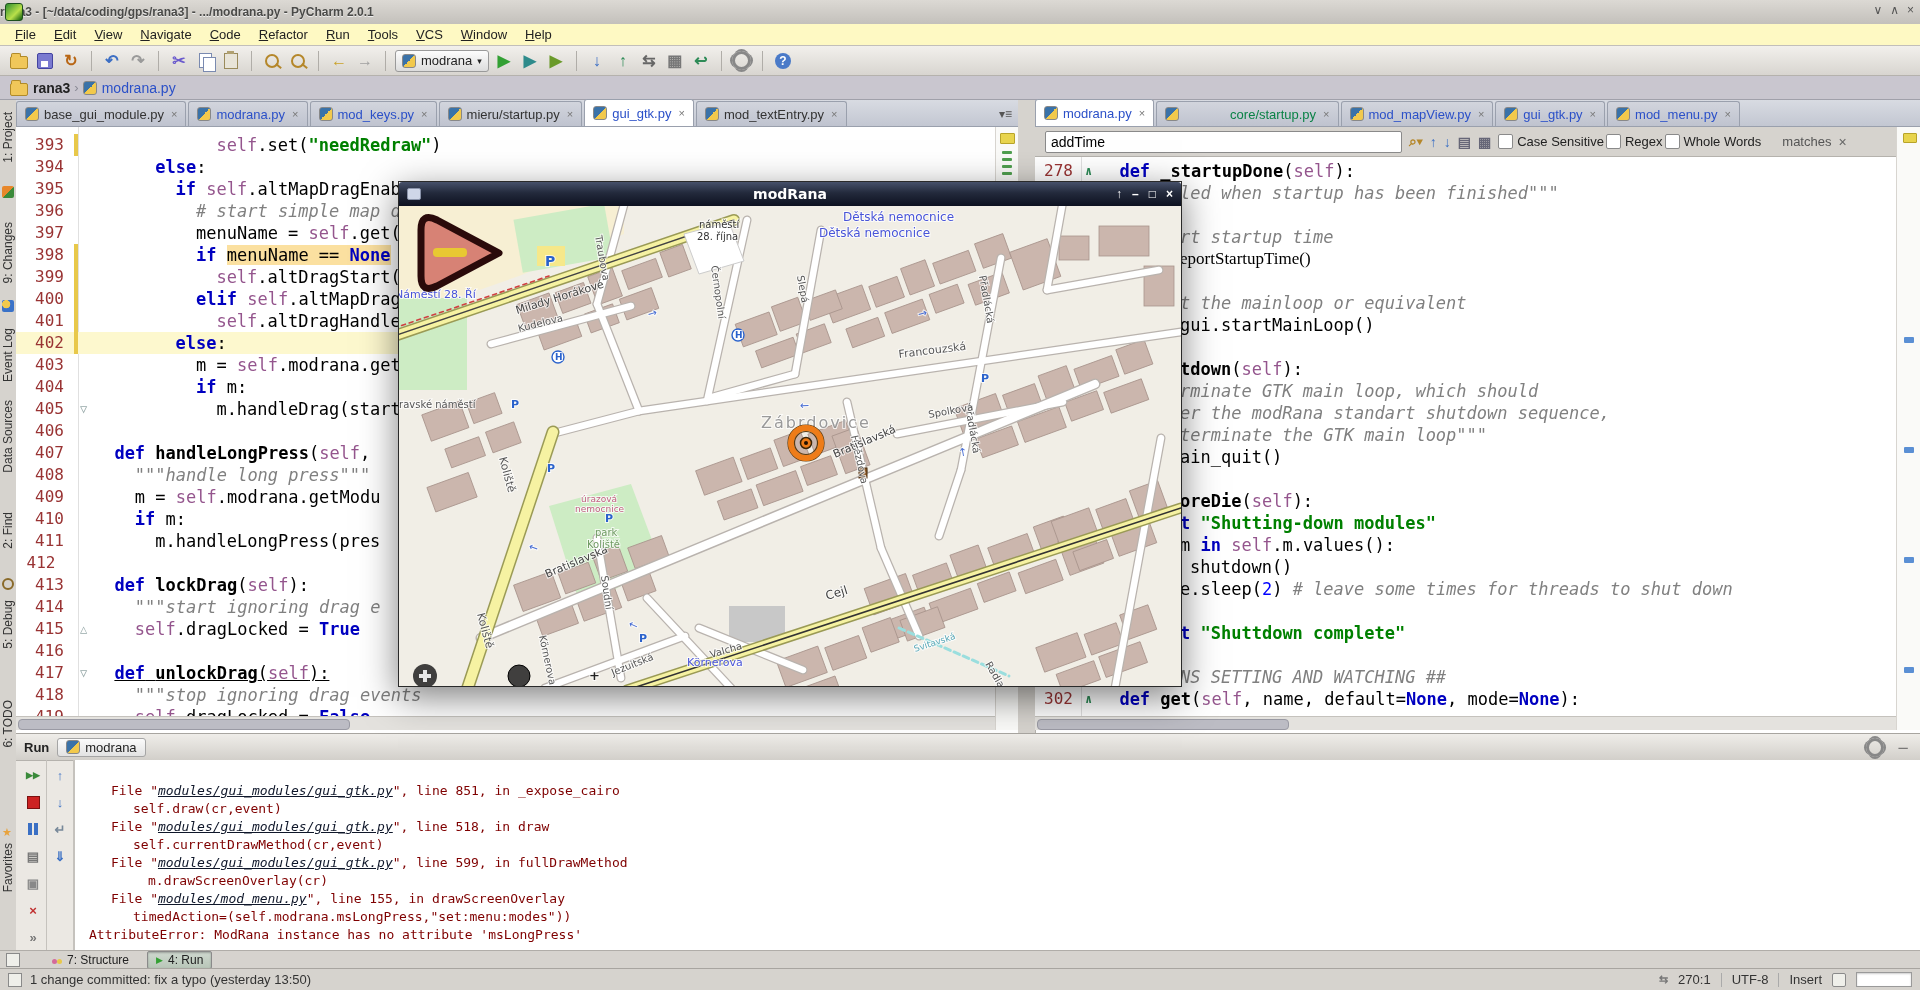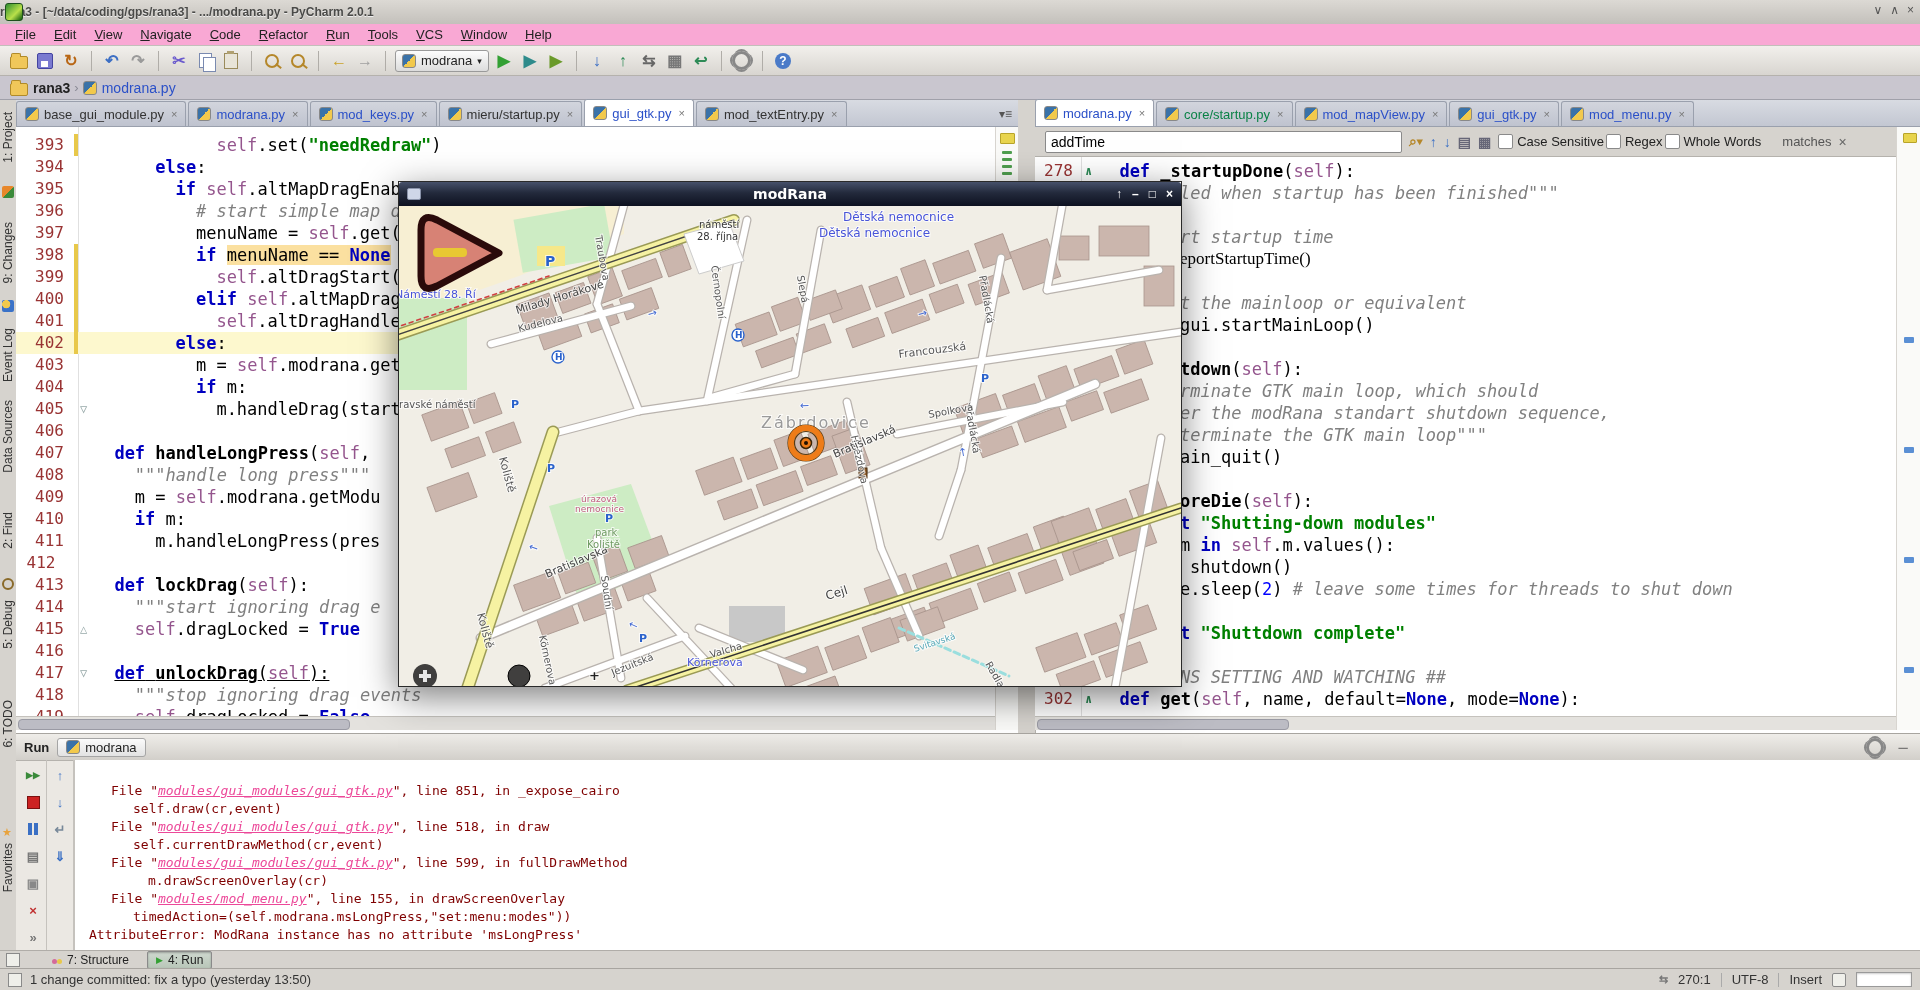--- a/index.html
+++ b/index.html
@@ -11,7 +11,7 @@
   #titlebar .ttext{position:absolute;left:0;right:0;text-align:left;font-weight:bold;font-size:12px;color:#4a4a48;text-shadow:0 1px 0 #eee;}
   #app-icon{width:16px;height:16px;margin-left:5px;border-radius:3px;background:linear-gradient(135deg,#2f8f2f,#b9e04a 60%,#0a5a0a);border:1px solid #1d501d;z-index:2;}
   #win-controls{position:absolute;right:6px;top:3px;display:flex;gap:8px;color:#555;font-size:12px;z-index:2;}
-  #menubar{left:0;top:24px;width:1920px;height:22px;background:#f9a8d4;border-bottom:1px solid #c2bfba;display:flex;align-items:center;padding-left:6px;box-sizing:border-box;}
+  #menubar{left:0;top:24px;width:1920px;height:22px;background:#fef9c3;border-bottom:1px solid #c2bfba;display:flex;align-items:center;padding-left:6px;box-sizing:border-box;}
   .menu-item{display:inline-block;padding:2px 9px;font-size:13px;color:#222;}
   .menu-item::first-letter{text-decoration:underline;}
   #toolbar{left:0;top:46px;width:1920px;height:30px;background:linear-gradient(#f2f0ec,#d8d5d0);border-bottom:1px solid #b5b2ad;display:flex;align-items:center;padding-left:8px;box-sizing:border-box;gap:4px;}

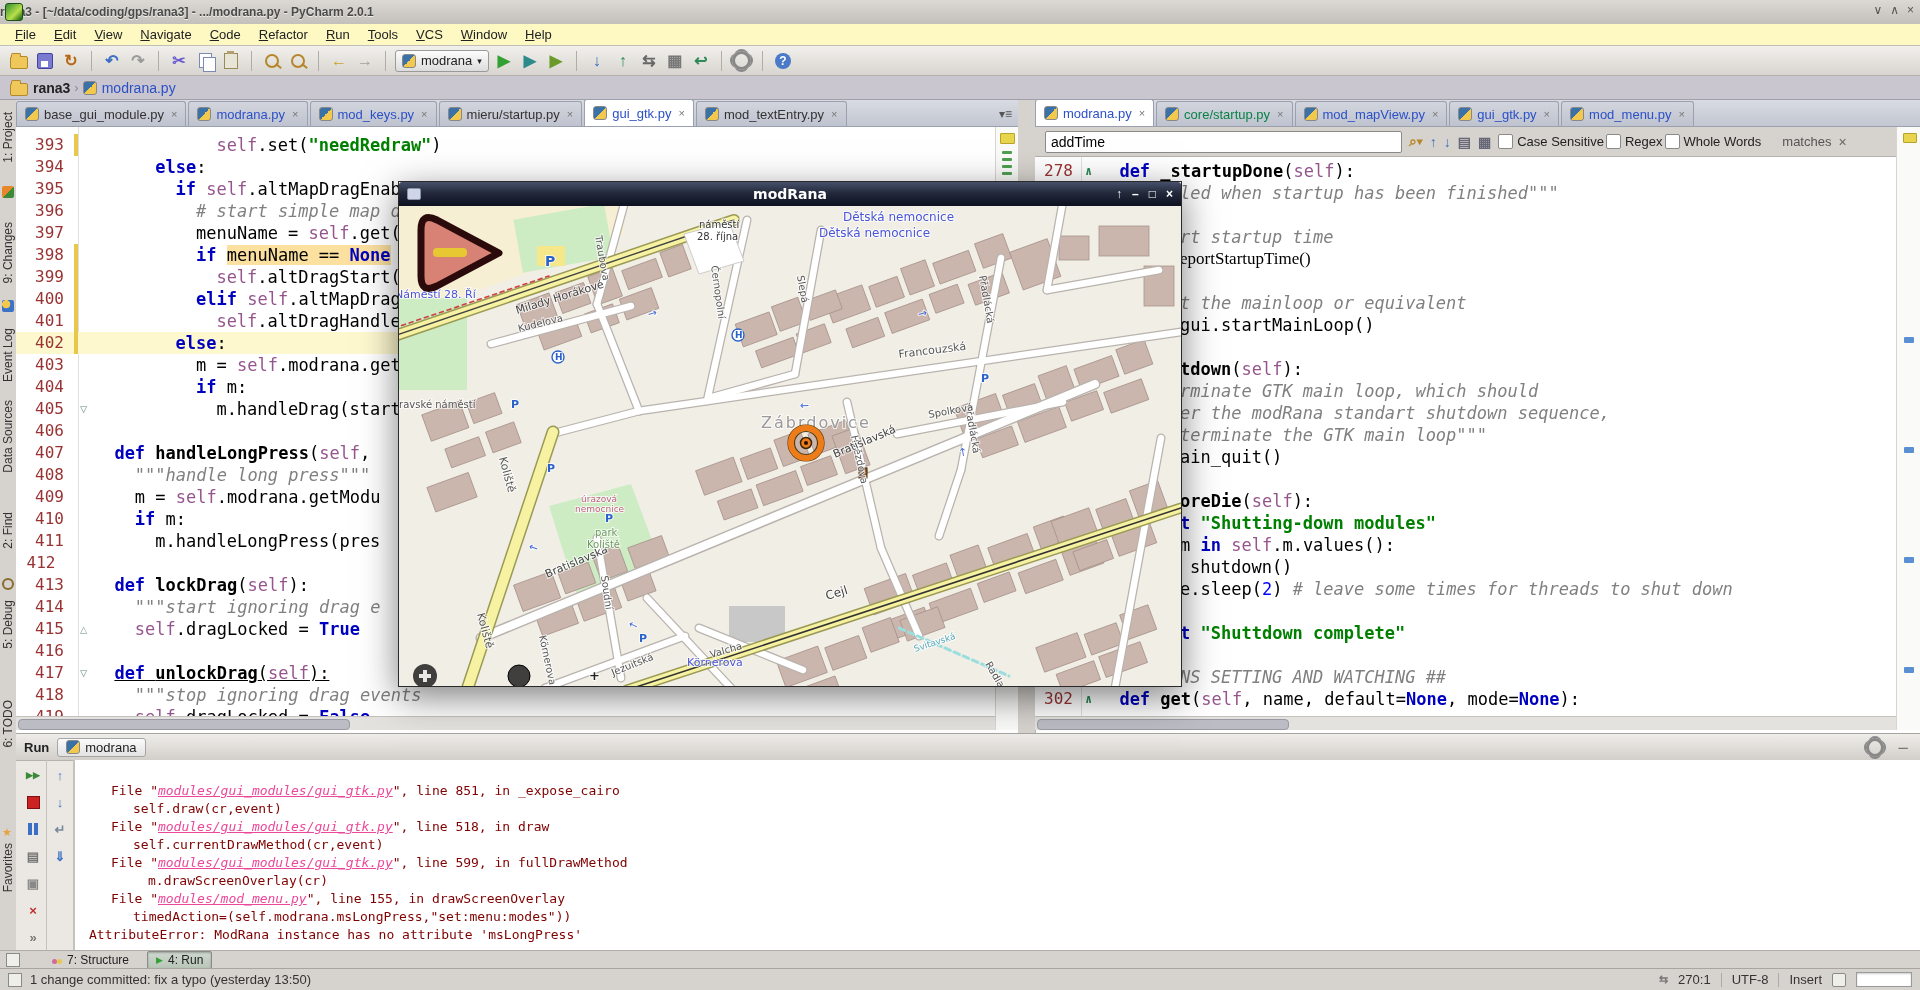--- a/index.html
+++ b/index.html
@@ -48,7 +48,7 @@
   .tab{display:flex;align-items:center;gap:5px;height:24px;padding:0 8px;border:1px solid #9aa0ad;border-bottom:none;background:linear-gradient(#d2d5dd,#bfc3cf);margin-right:2px;border-radius:3px 3px 0 0;font-size:13px;color:#333;}
   .tab.active{background:#fff;height:26px;}
   .tab .tlabel.mod{color:#2b50c8;}
-  .tab .tlabel.new{color:#0a8246;}
+  .tab .tlabel.new{color:#0a8246;margin-left:46px;}
   .tab .close{color:#777;font-size:11px;margin-left:2px;}
   .tab-list-btn{margin-left:auto;margin-bottom:5px;margin-right:6px;color:#555;font-size:12px;}
 

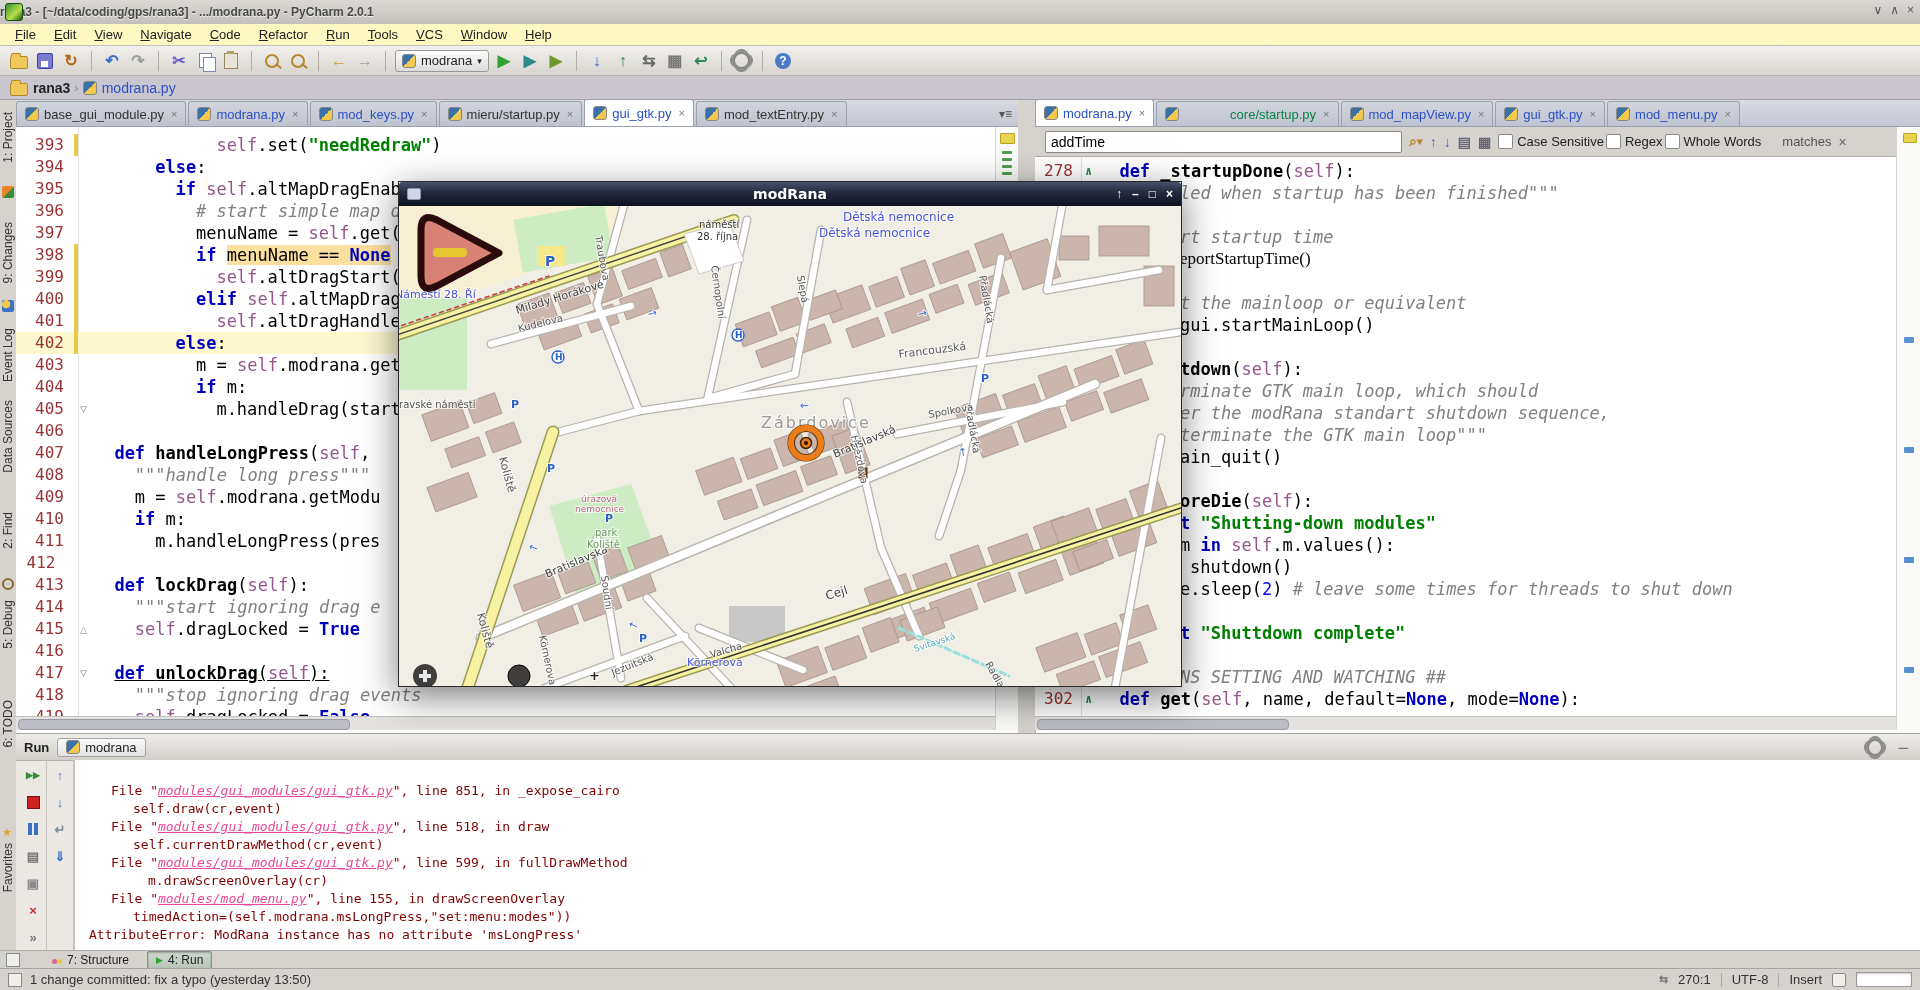--- a/index.html
+++ b/index.html
@@ -102,7 +102,7 @@
   .css-pause{width:10px;height:12px;border-left:4px solid #3a6fc4;border-right:4px solid #3a6fc4;box-sizing:border-box;}
   #console{position:absolute;left:58px;top:26px;right:0;bottom:0;background:#fff;border-left:1px solid #c5c2bd;font-family:"DejaVu Sans Mono",monospace;font-size:13px;color:#7f0000;overflow:hidden;padding-top:22px;}
   .con-line{height:18px;line-height:18px;white-space:pre;}
-  .con-link{color:#ec4899;font-style:italic;text-decoration:underline;}
+  .con-link{color:#0f172a;font-style:italic;text-decoration:underline;}
 
   
   #bottombar{left:0;top:950px;width:1920px;height:18px;background:#d6d3ce;border-top:1px solid #b0ada8;display:flex;align-items:center;gap:10px;padding-left:6px;box-sizing:border-box;font-size:12px;color:#222;}

